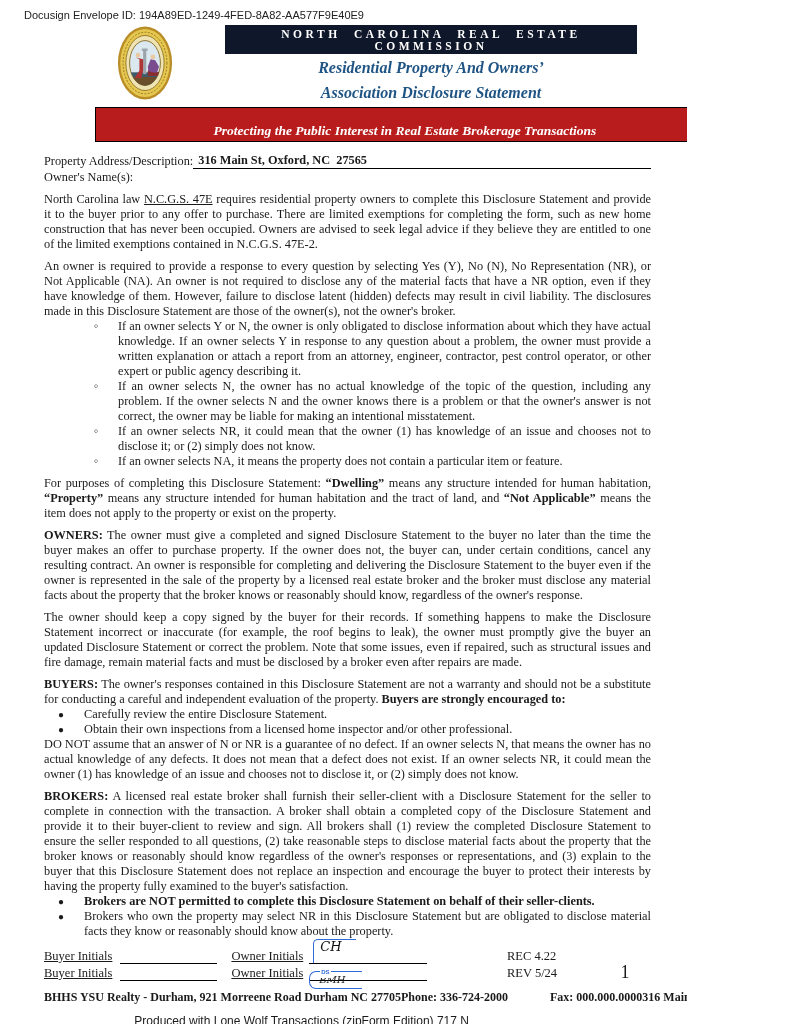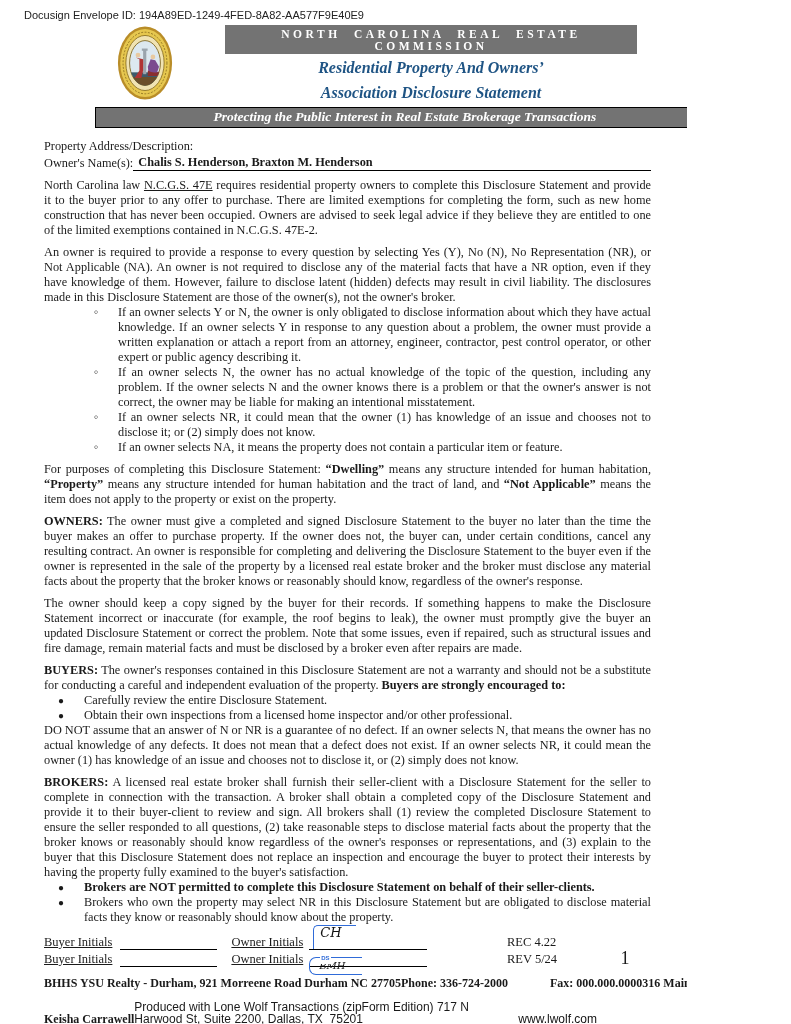--- a/index.html
+++ b/index.html
@@ -22,7 +22,7 @@
   .seal { position:absolute; left:22px; top:0; width:56px; height:76px; }
   .commission-bar {
     margin-left:130px; width:412px;
-    background:#737373; color:#ffffff;
+    background:#0f172a; color:#ffffff;
     font-weight:bold; font-size:11.5px;
     letter-spacing:3.5px; word-spacing:7px;
     text-align:center; padding:3px 0 2px 0;

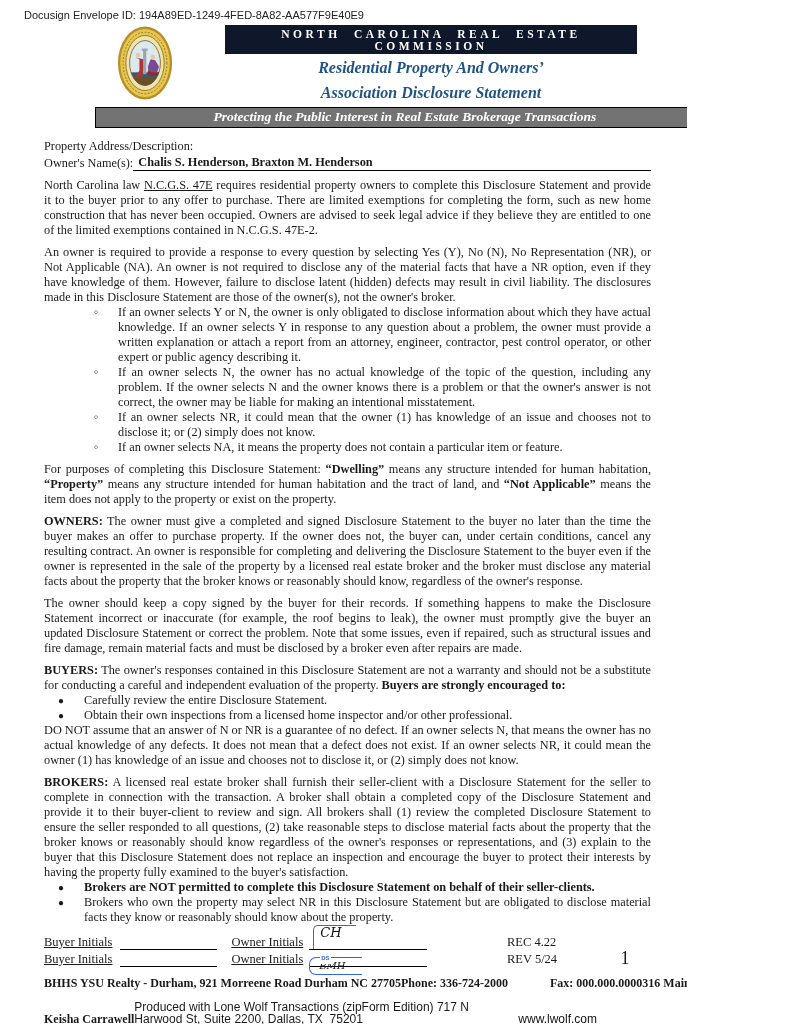--- a/index.html
+++ b/index.html
@@ -34,9 +34,9 @@
   }
   .tagline-banner {
     margin-top:4px;
-    background:#737373; border:1px solid #000;
+    background:#b91c1c; border:1px solid #000;
     color:#ffffff; font-weight:bold; font-style:italic;
-    font-size:13.5px; text-align:center; padding:1px 0 2px 0;
+    font-size:13.5px; text-align:center; padding:15px 0 2px 0;
   }
   
   .content { margin:10px 36px 0 44px; font-size:12.3px; line-height:15px; }

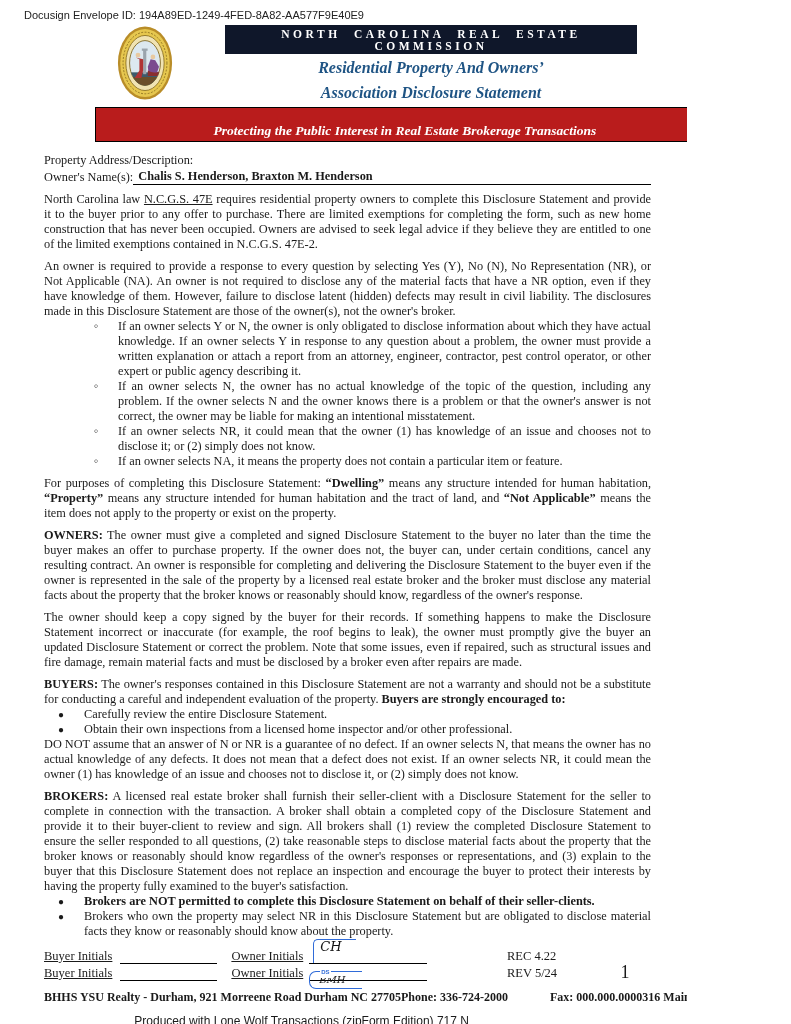--- a/index.html
+++ b/index.html
@@ -141,6 +141,7 @@
 
     <div class="field-line">
       <span class="field-label">Property Address/Description:</span>
+      <span class="field-fill">316 Main St, Oxford, NC  27565</span>
     </div>
     <div class="field-line">
       <span class="field-label">Owner's Name(s):</span>

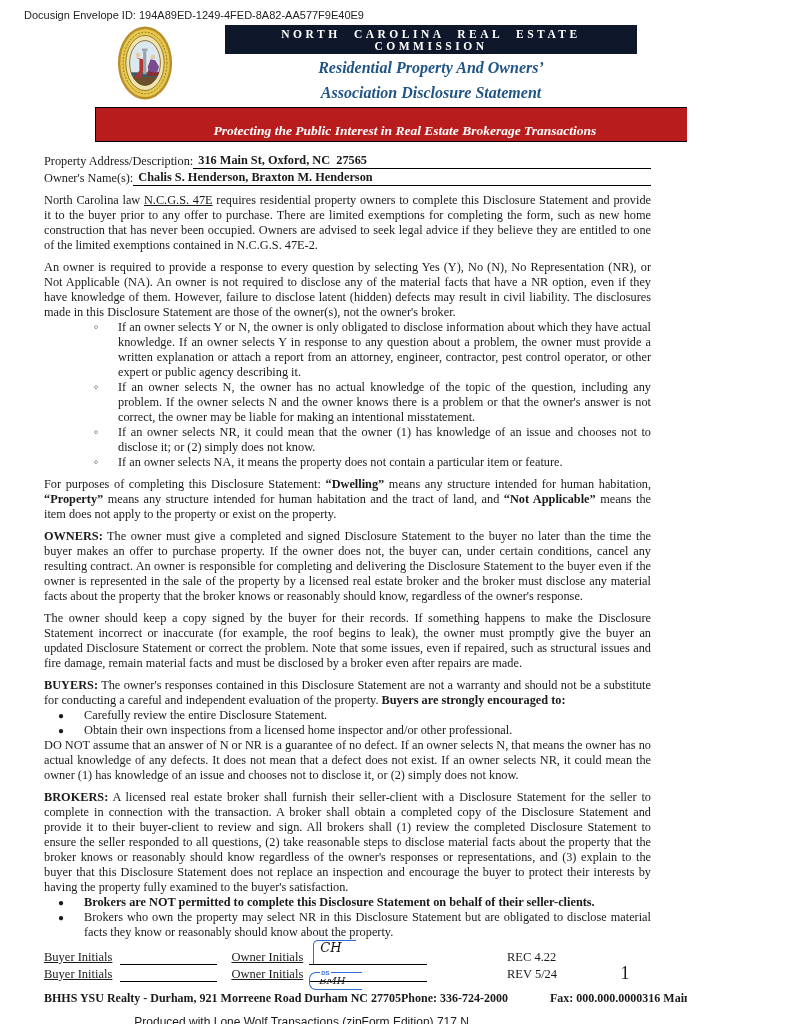--- a/index.html
+++ b/index.html
@@ -145,7 +145,6 @@
     </div>
     <div class="field-line">
       <span class="field-label">Owner's Name(s):</span>
-      <span class="field-fill">Chalis S. Henderson, Braxton M. Henderson</span>
     </div>
 
     <p class="para"><span>North Carolina law </span><span class="u">N.C.G.S. 47E</span><span> requires residential property owners to complete this Disclosure Statement and provide it to the buyer prior to any offer to purchase. There are limited exemptions for completing the form, such as new home construction that has never been occupied. Owners are advised to seek legal advice if they believe they are entitled to one of the limited exemptions contained in N.C.G.S. 47E-2.</span></p>

